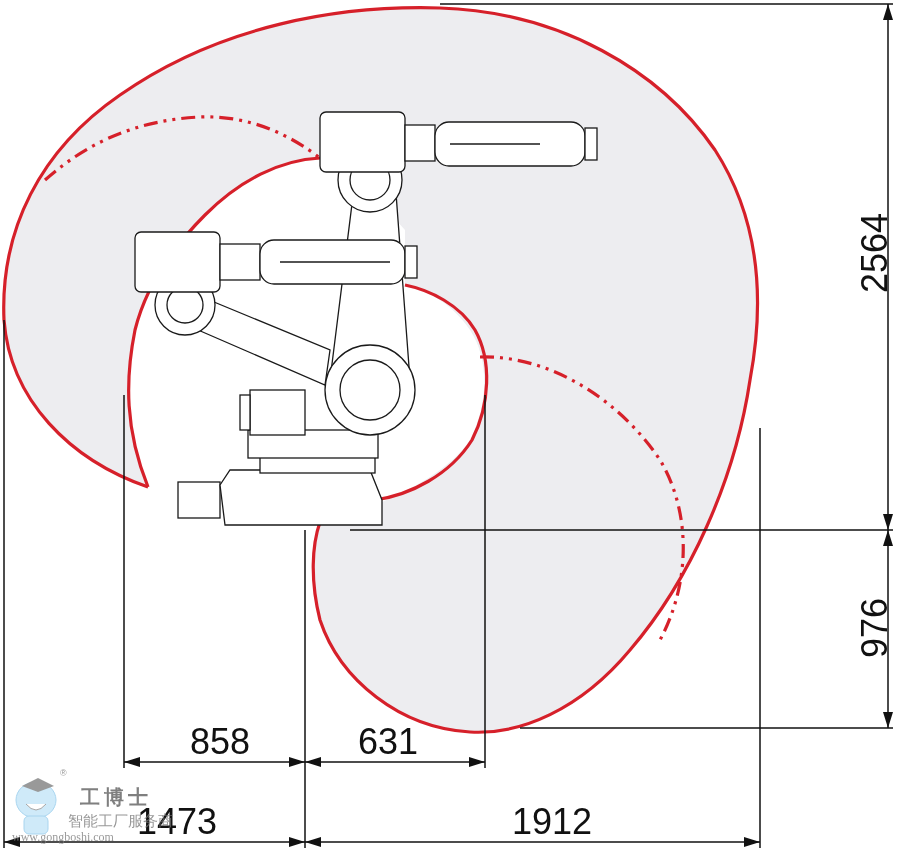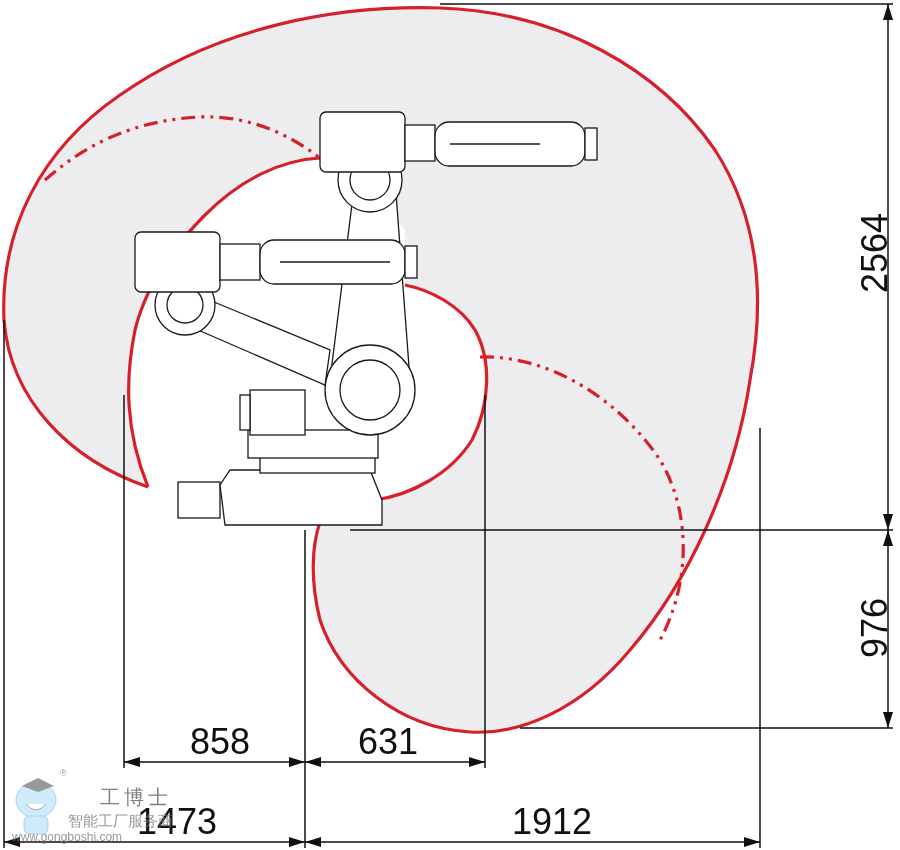--- a/index.html
+++ b/index.html
@@ -8,7 +8,7 @@
   .dim-label { position:absolute; font-family:"Liberation Sans", sans-serif; font-size:36px; color:#111; line-height:1; }
   .dim-label.vert { transform:rotate(-90deg); transform-origin:center center; }
   .watermark { position:absolute; left:8px; top:768px; width:170px; height:80px; opacity:0.75; }
-  .wm-brand { position:absolute; left:92px; top:16px; font-family:"DejaVu Serif", serif; font-size:20px; color:#555; letter-spacing:4px; font-weight:normal; }
+  .wm-brand { position:absolute; left:72px; top:16px; font-family:"DejaVu Serif", serif; font-size:20px; color:#555; letter-spacing:4px; font-weight:bold; }
   .wm-sub { position:absolute; left:60px; top:44px; font-family:"DejaVu Sans", sans-serif; font-size:15px; color:#777; }
   .wm-url { position:absolute; left:4px; top:62px; font-family:Liberation Sans, sans-serif; font-size:12px; color:#777; }
   .wm-reg { position:absolute; left:52px; top:0px; font-size:9px; color:#777; }

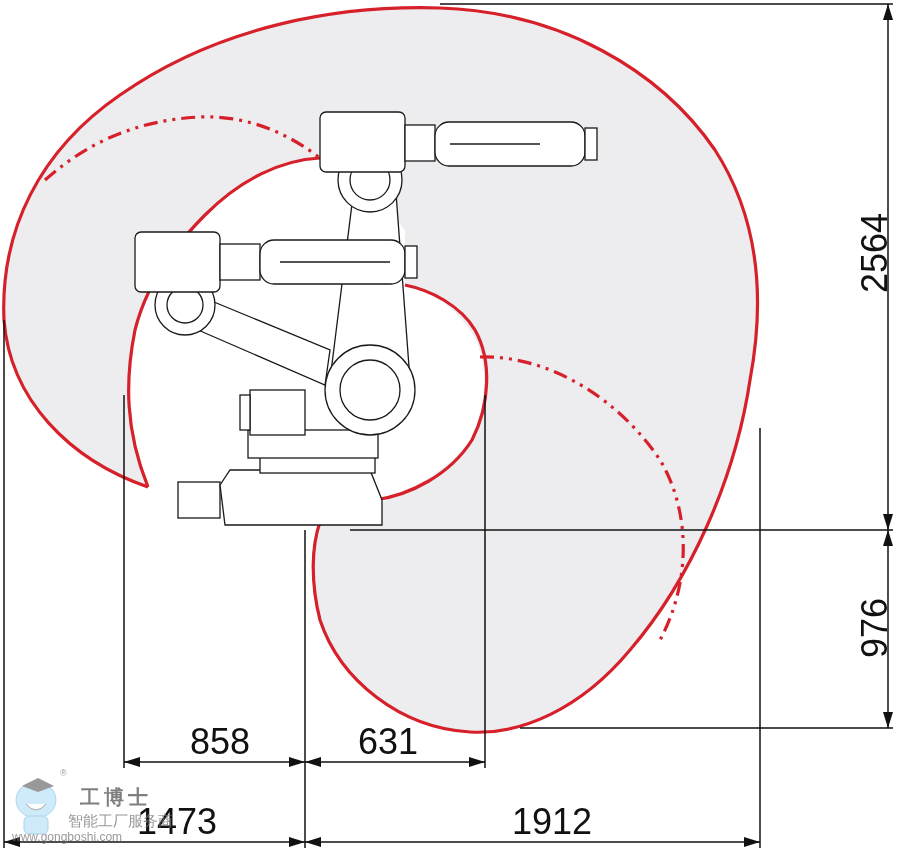--- a/index.html
+++ b/index.html
@@ -10,7 +10,7 @@
   .watermark { position:absolute; left:8px; top:768px; width:170px; height:80px; opacity:0.75; }
   .wm-brand { position:absolute; left:72px; top:16px; font-family:"DejaVu Serif", serif; font-size:20px; color:#555; letter-spacing:4px; font-weight:bold; }
   .wm-sub { position:absolute; left:60px; top:44px; font-family:"DejaVu Sans", sans-serif; font-size:15px; color:#777; }
-  .wm-url { position:absolute; left:4px; top:62px; font-family:Liberation Sans, sans-serif; font-size:12px; color:#777; }
+  .wm-url { position:absolute; left:4px; top:62px; font-family:Liberation Serif, serif; font-size:12px; color:#777; }
   .wm-reg { position:absolute; left:52px; top:0px; font-size:9px; color:#777; }
 </style>
 </head>

